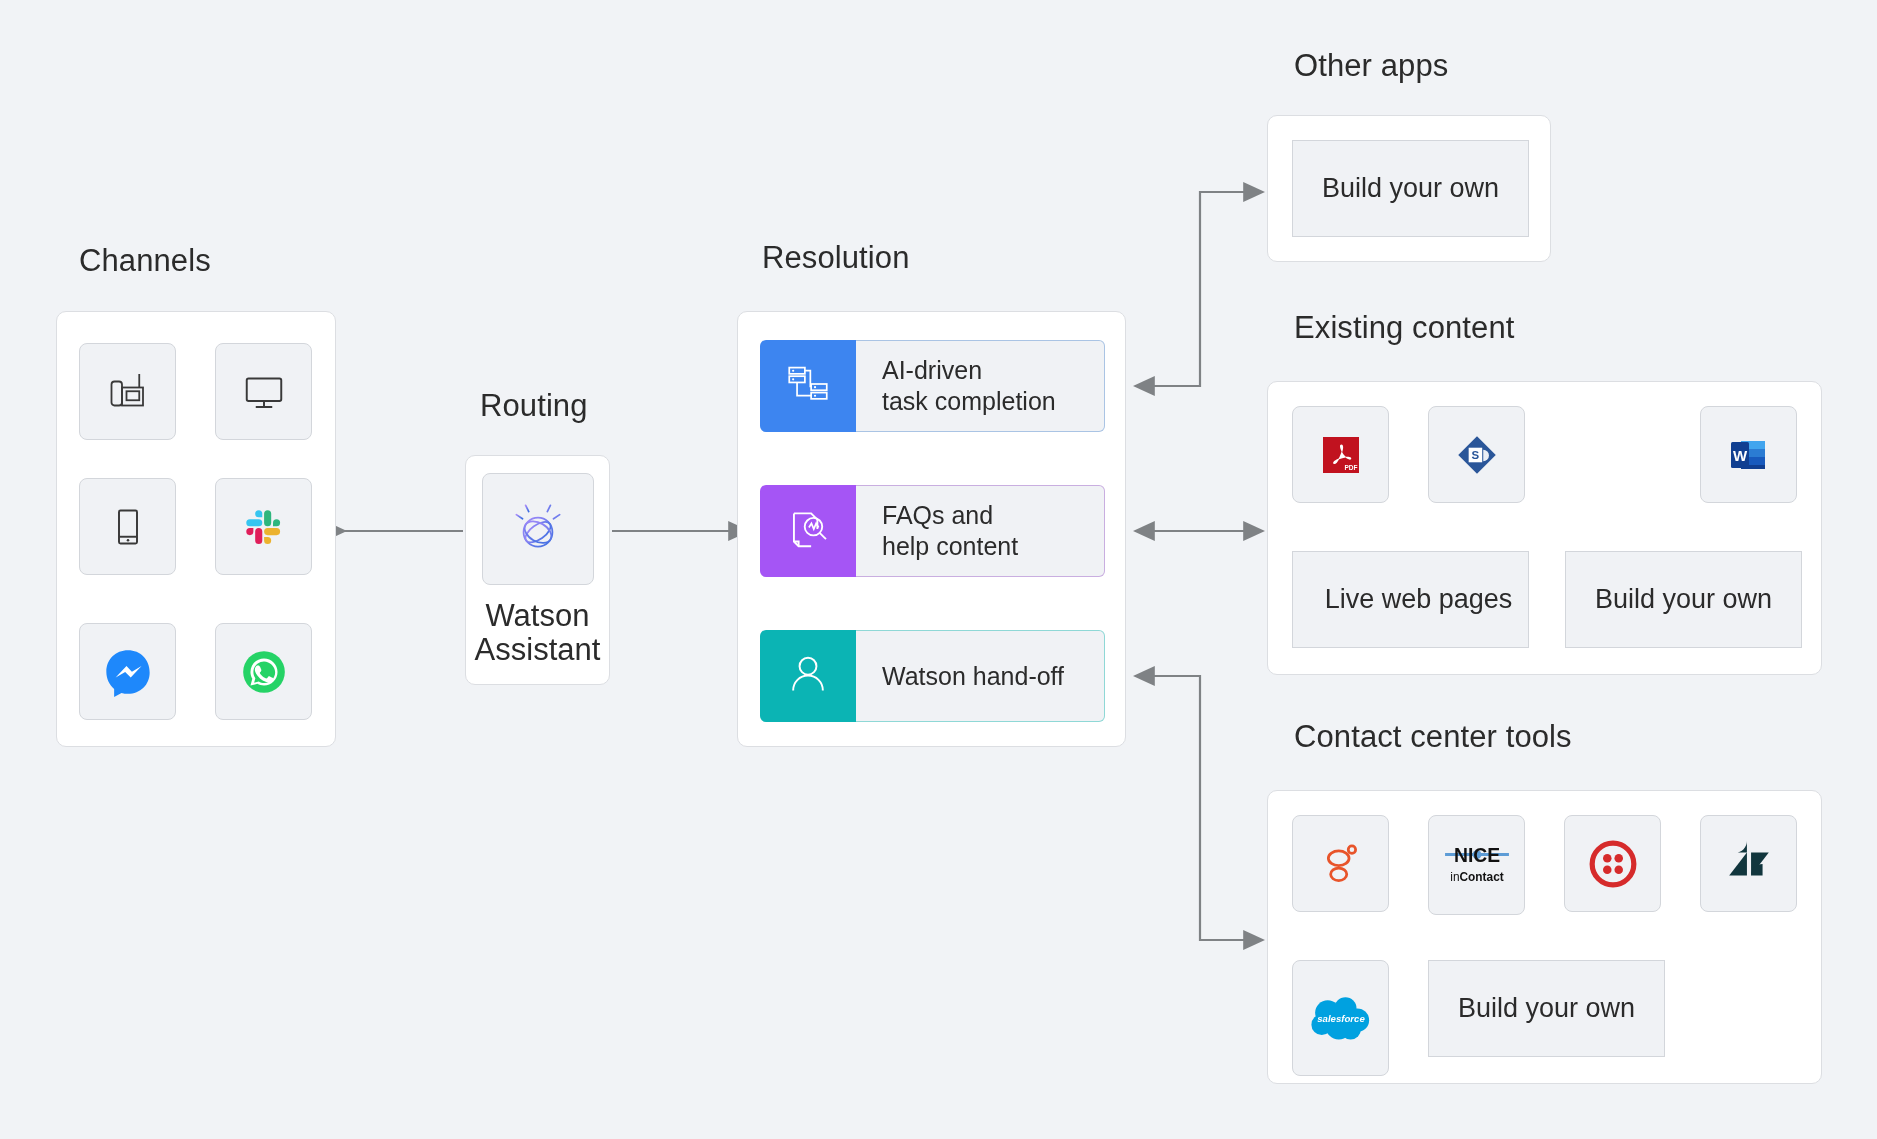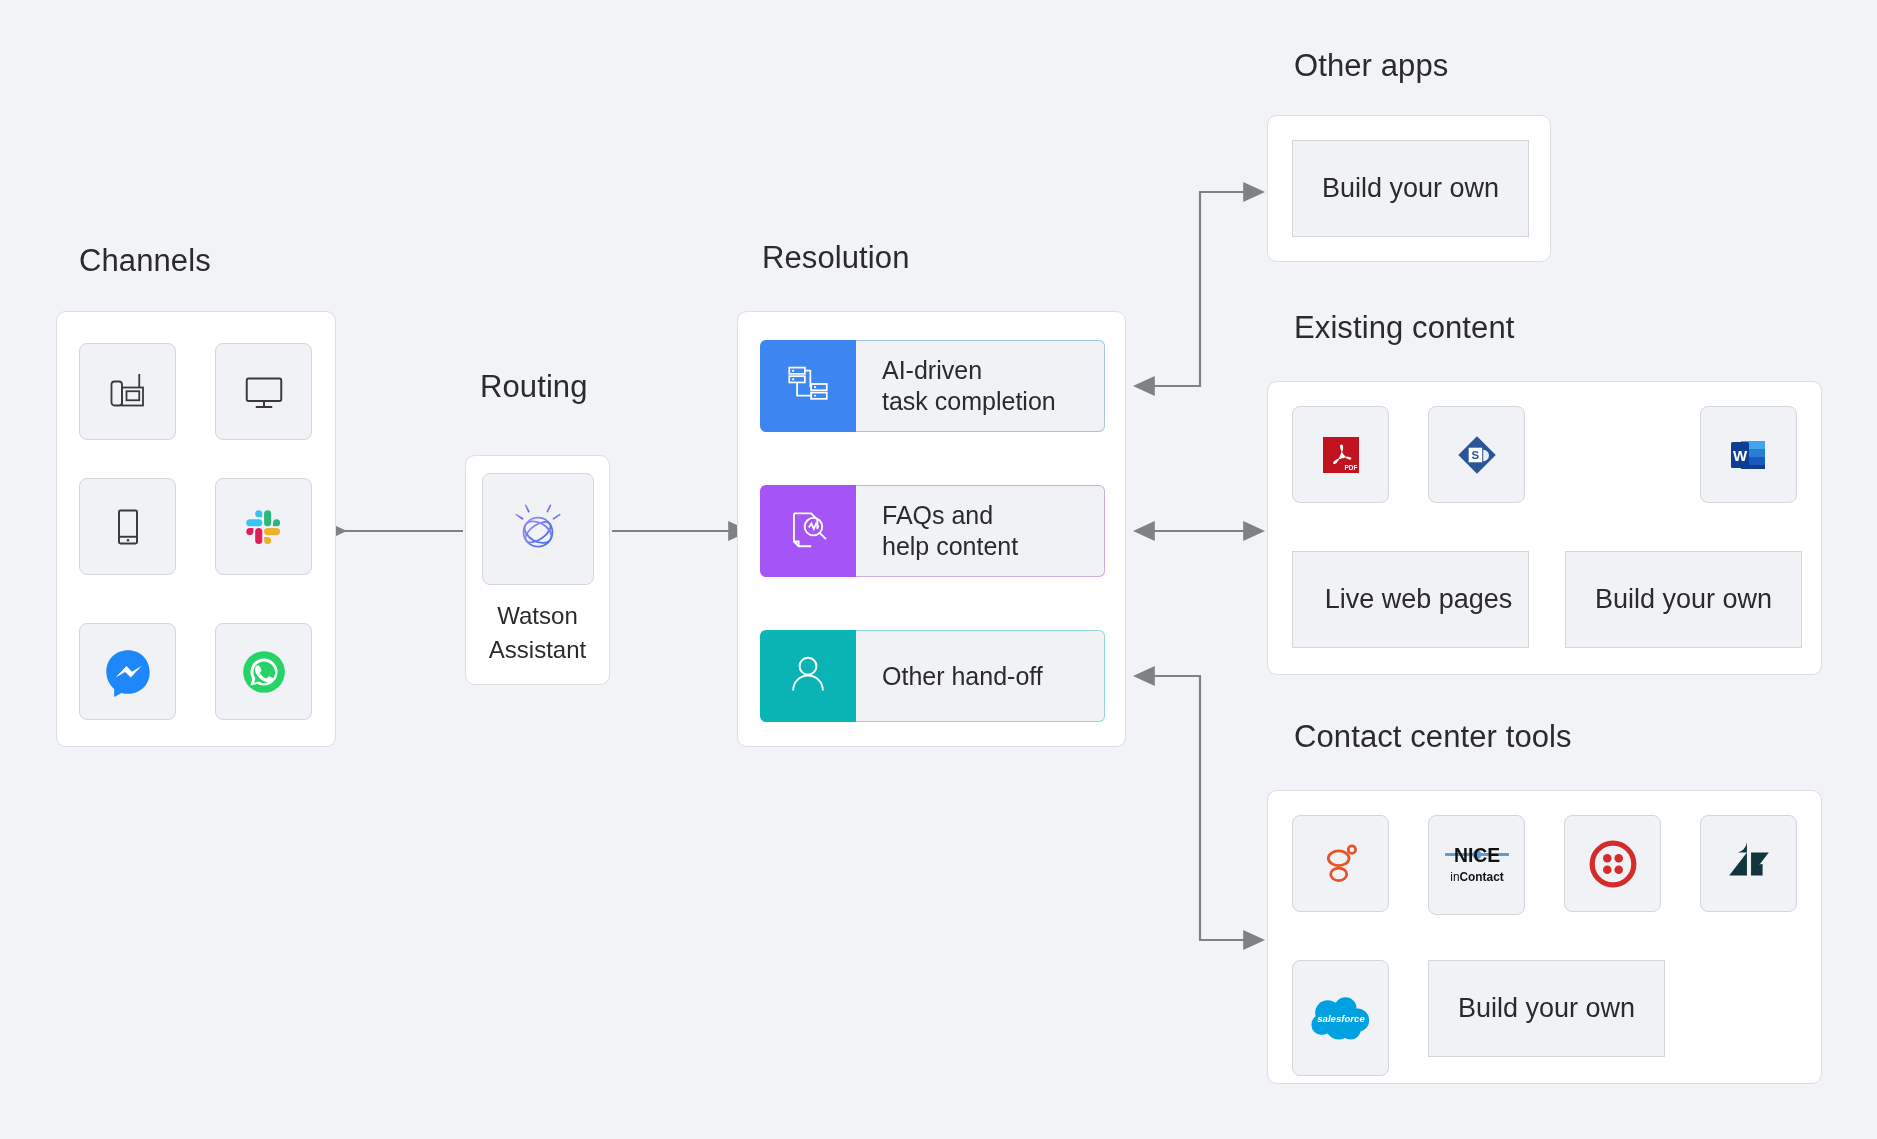--- a/index.html
+++ b/index.html
@@ -214,7 +214,7 @@
     </span>
   </div>
 
-  <div class="section-title" style="left:480px; top:369px;">Routing</div>
+  <div class="section-title" style="left:480px; top:388px;">Routing</div>
 
   <div id="routing-node">
     <div id="watson-tile">

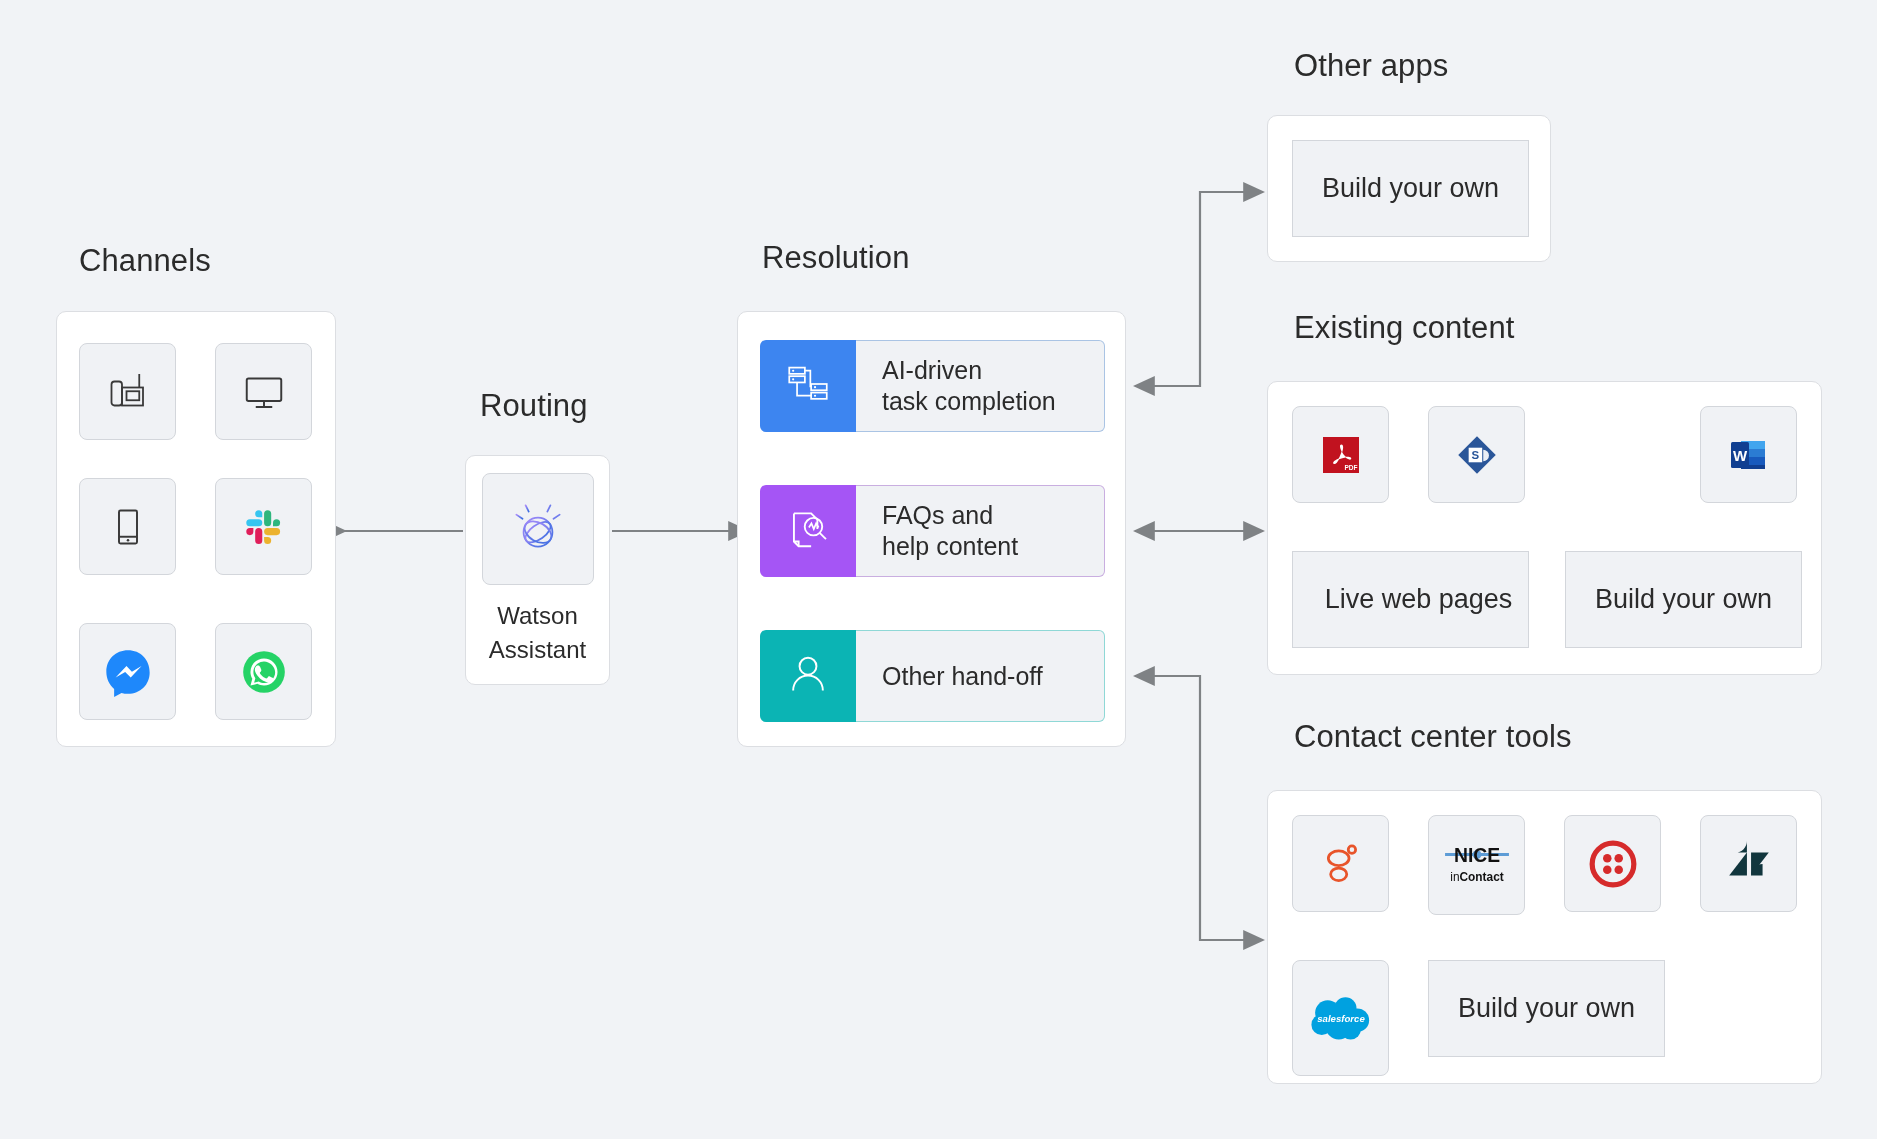--- a/index.html
+++ b/index.html
@@ -75,7 +75,7 @@
   }
   #watson-label {
     margin-top: 14px;
-    font-size: 24px;
+    font-size: 31px;
     line-height: 34px;
     text-align: center;
     color: #2b2b2b;

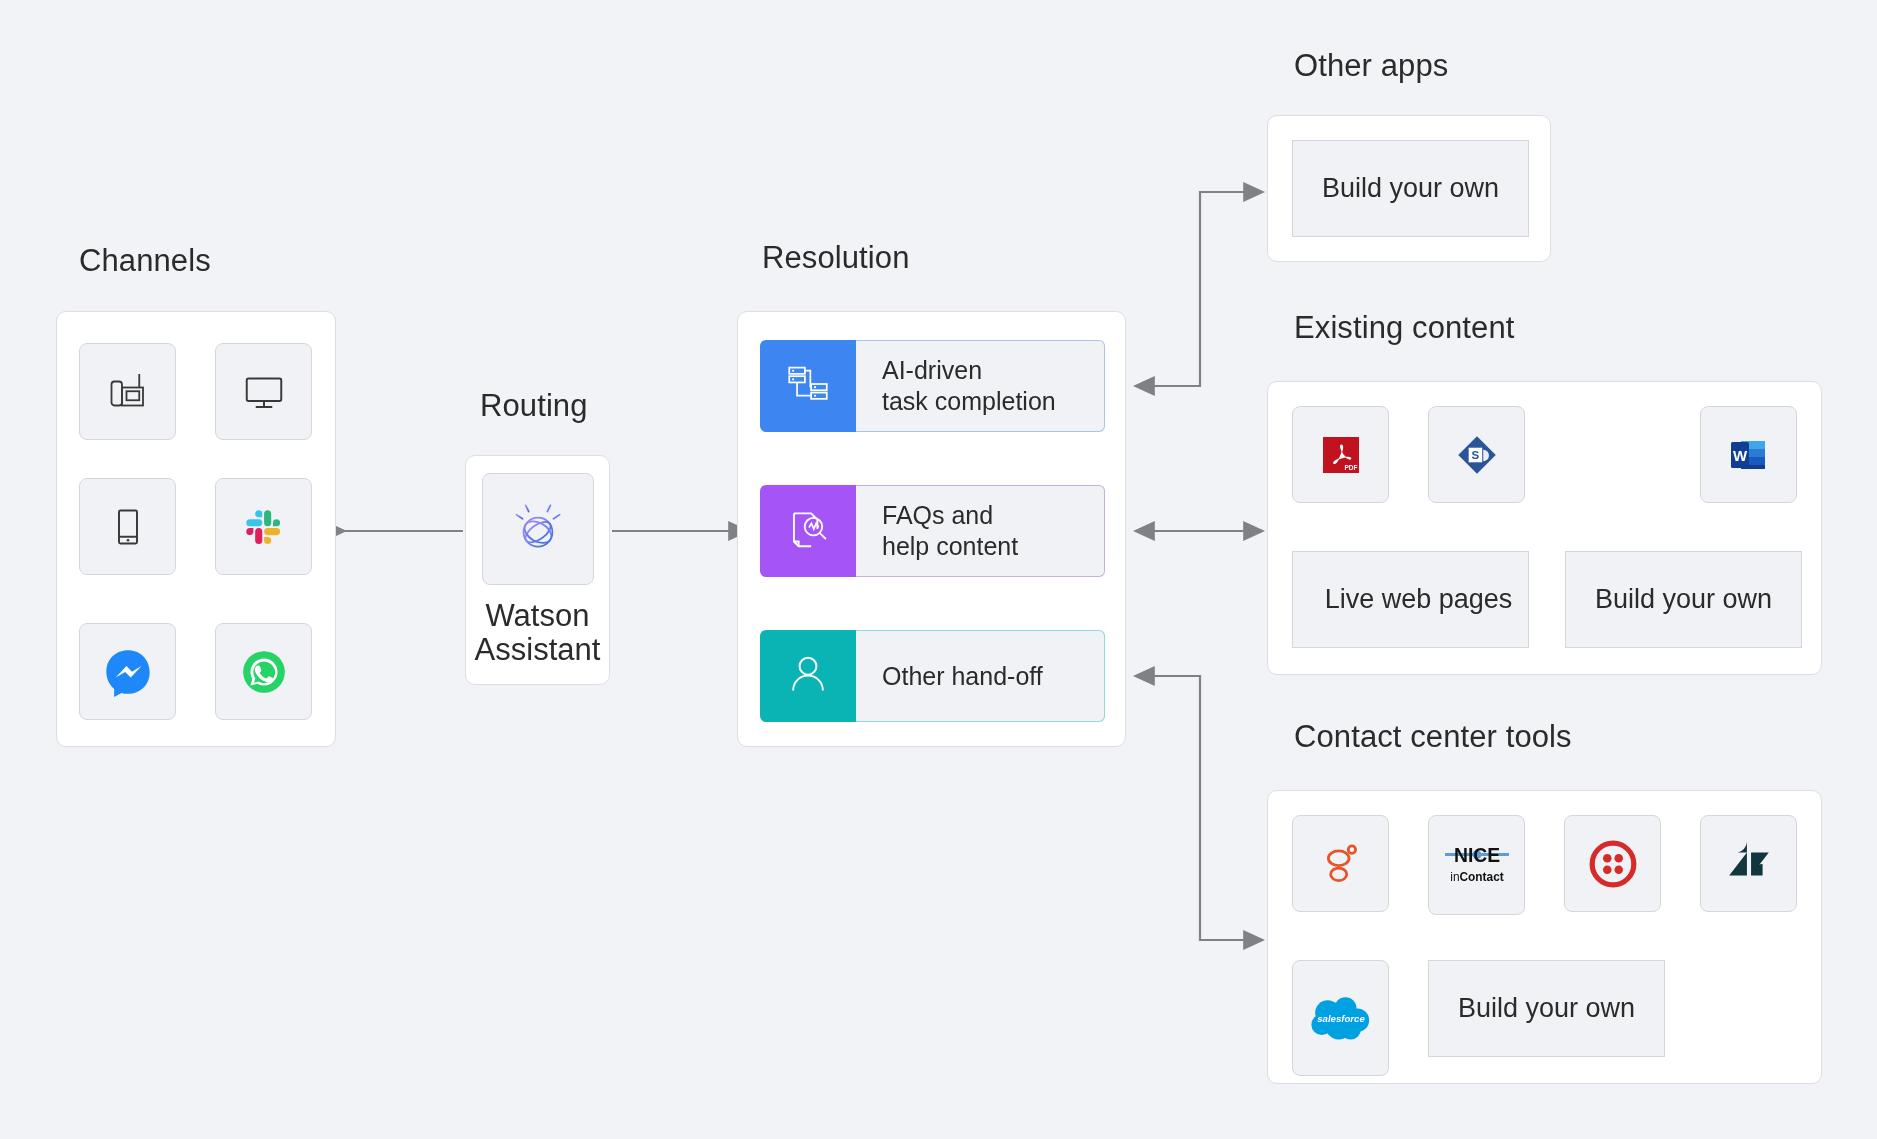--- a/index.html
+++ b/index.html
@@ -305,7 +305,7 @@
       </span>
     </div>
     <div class="text-half" style="border-color:#8fd8d6;">
-      <span>Other hand-off</span>
+      <span>Watson hand-off</span>
     </div>
   </div>
 

